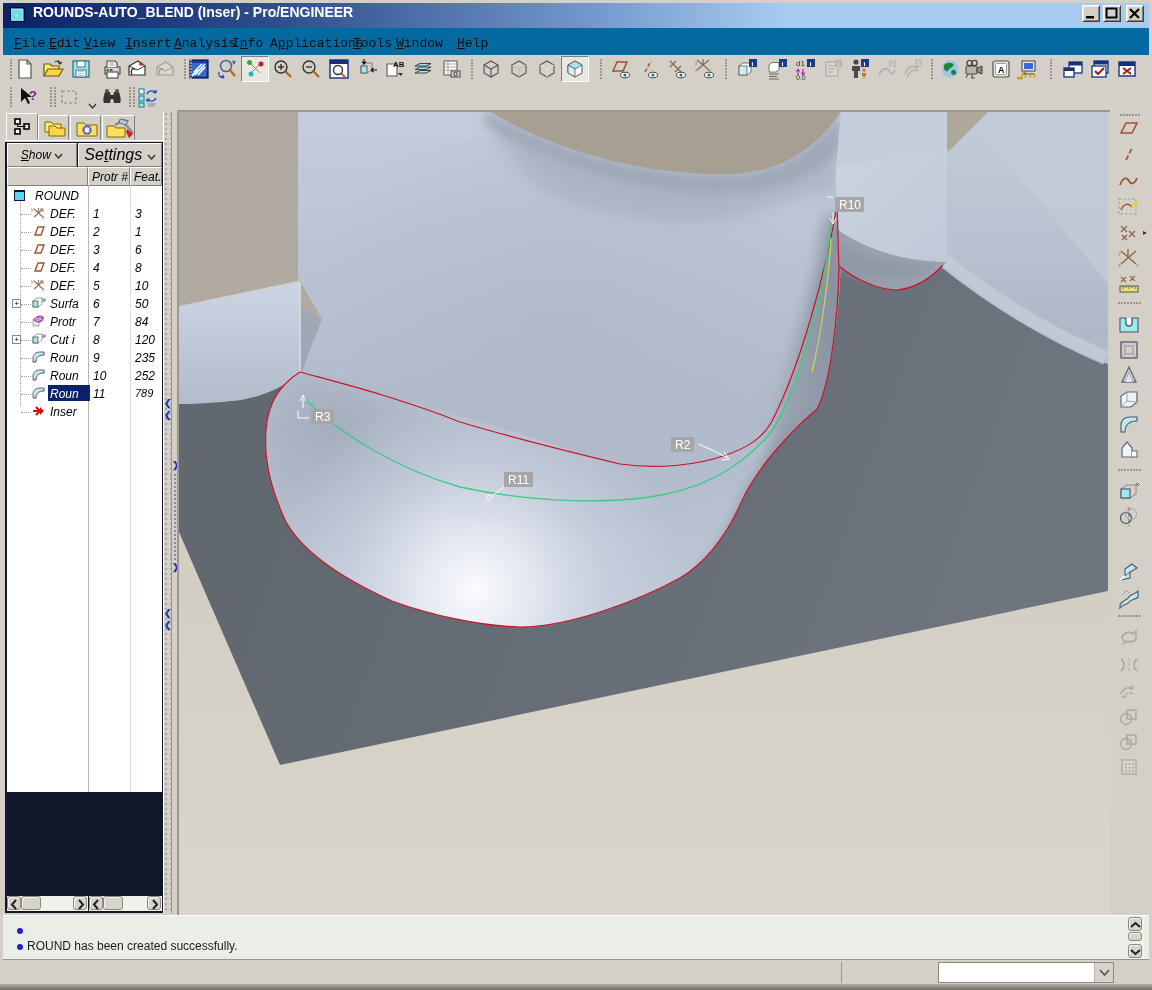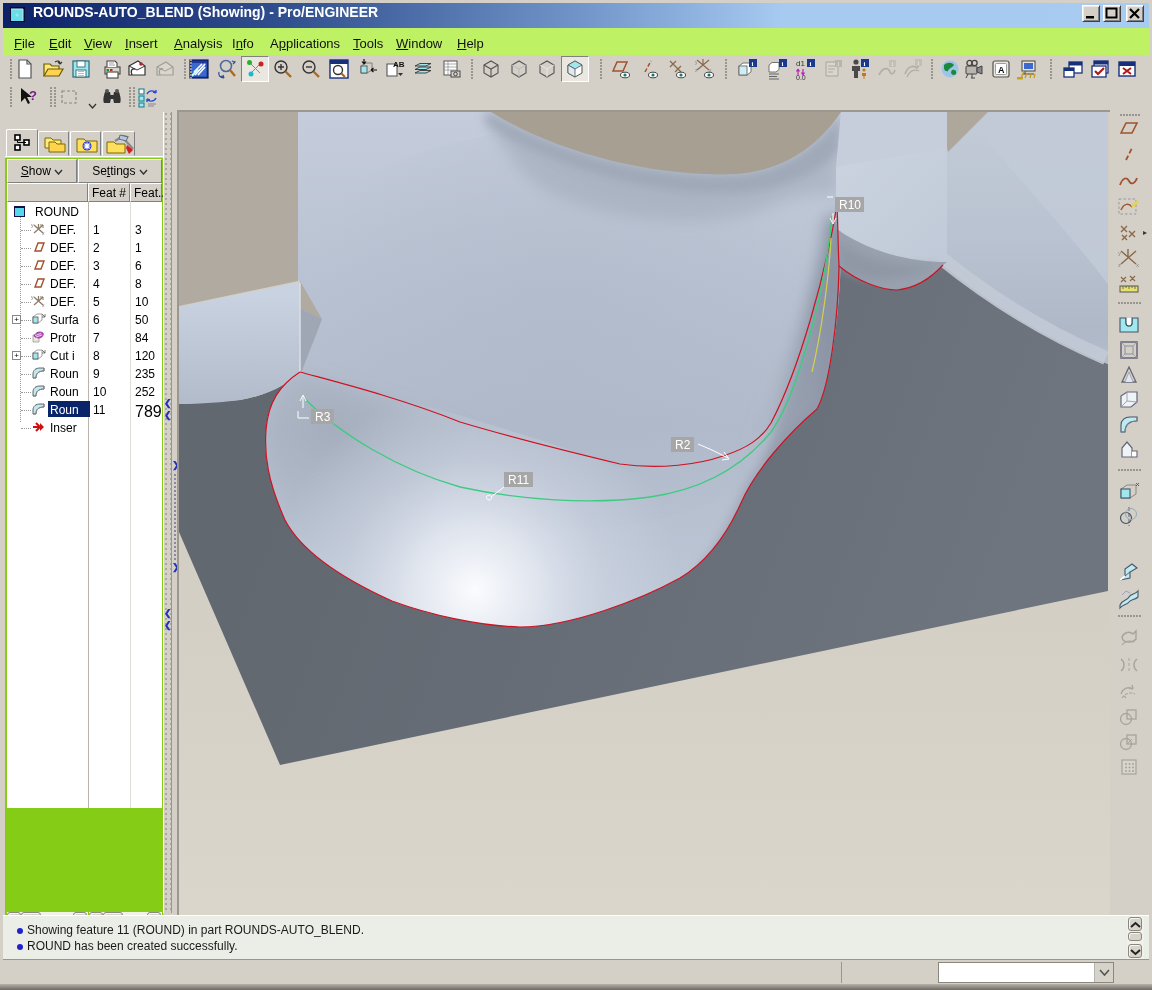--- a/index.html
+++ b/index.html
@@ -37,7 +37,7 @@
       <path d="M2,2 h12 v12" fill="none" stroke="#b8f0f6" stroke-width="1"></path>
       <circle cx="8" cy="8" r="1.5" fill="#9AE8F0"></circle>
     </svg></div>
-<div class="abs" id="titletext">ROUNDS-AUTO_BLEND (Showing) - Pro/ENGINEER</div>
+<div class="abs" id="titletext">ROUNDS-AUTO_BLEND (Inser) - Pro/ENGINEER</div>
 <div class="abs winbtn" style="left:1082px;"><svg width="16" height="15">
       <rect x="3" y="10" width="8" height="2.5" fill="#000"></rect>
     </svg></div>

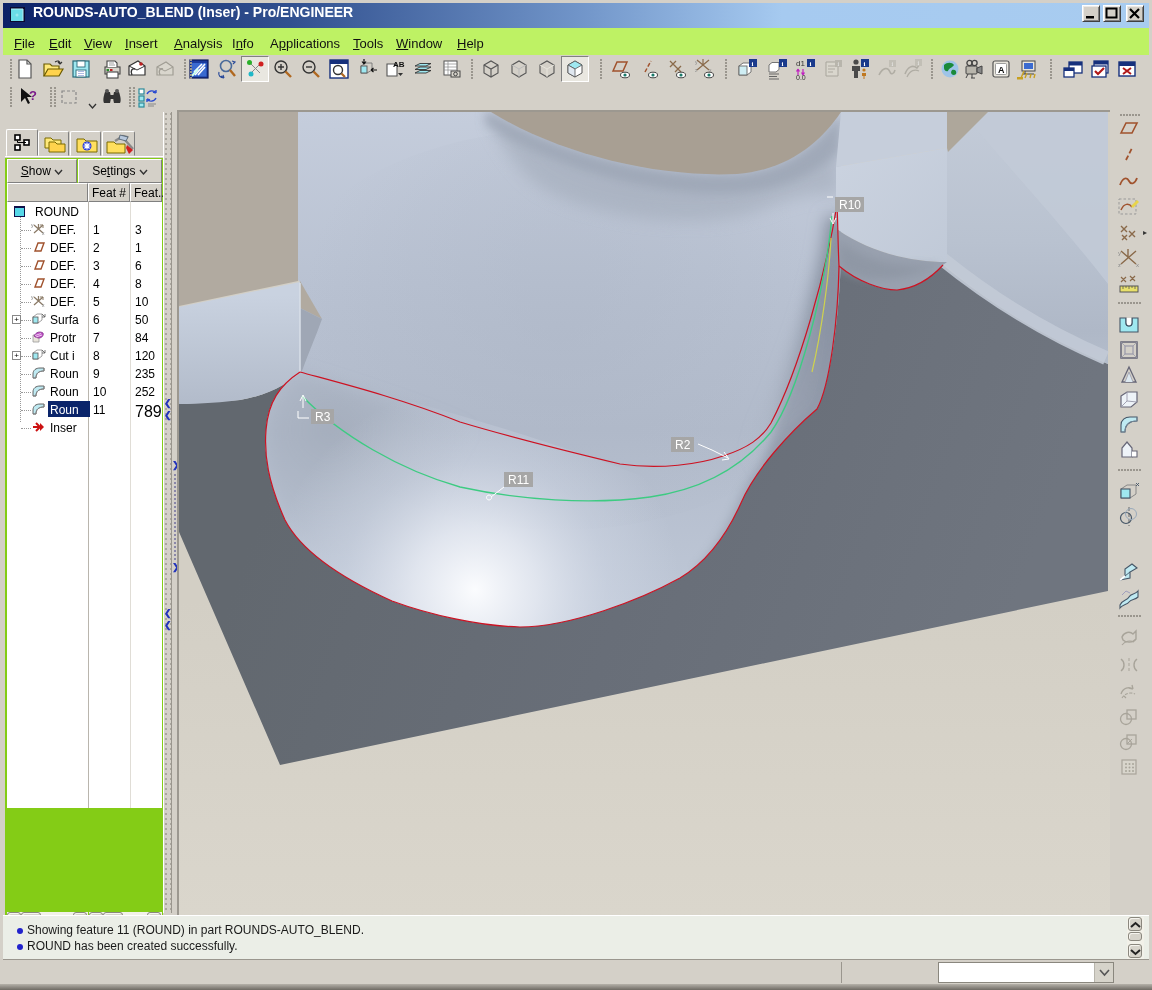--- a/index.html
+++ b/index.html
@@ -12,7 +12,7 @@
 .winbtn{top:5px;width:18px;height:17px;background:#D4D0C8;
  border:1px solid;border-color:#fff #404040 #404040 #fff;box-shadow:inset 1px 1px 0 #ece9e5, inset -1px -1px 0 #808080;
  font-size:11px;text-align:center;line-height:15px;color:#000;}
-#menubar{left:3px;top:28px;width:1146px;height:27px;background:#bef264;}
+#menubar{left:3px;top:28px;width:1146px;height:27px;background:#0369a1;font-family:Liberation Mono, monospace;}
 .menu{display:inline-block;padding:5px 9px 0 9px;font-size:13px;color:#111;}
 .menu u{text-decoration:underline;}
 #tb1{left:3px;top:55px;width:1146px;height:28px;background:#D4D0C8;}

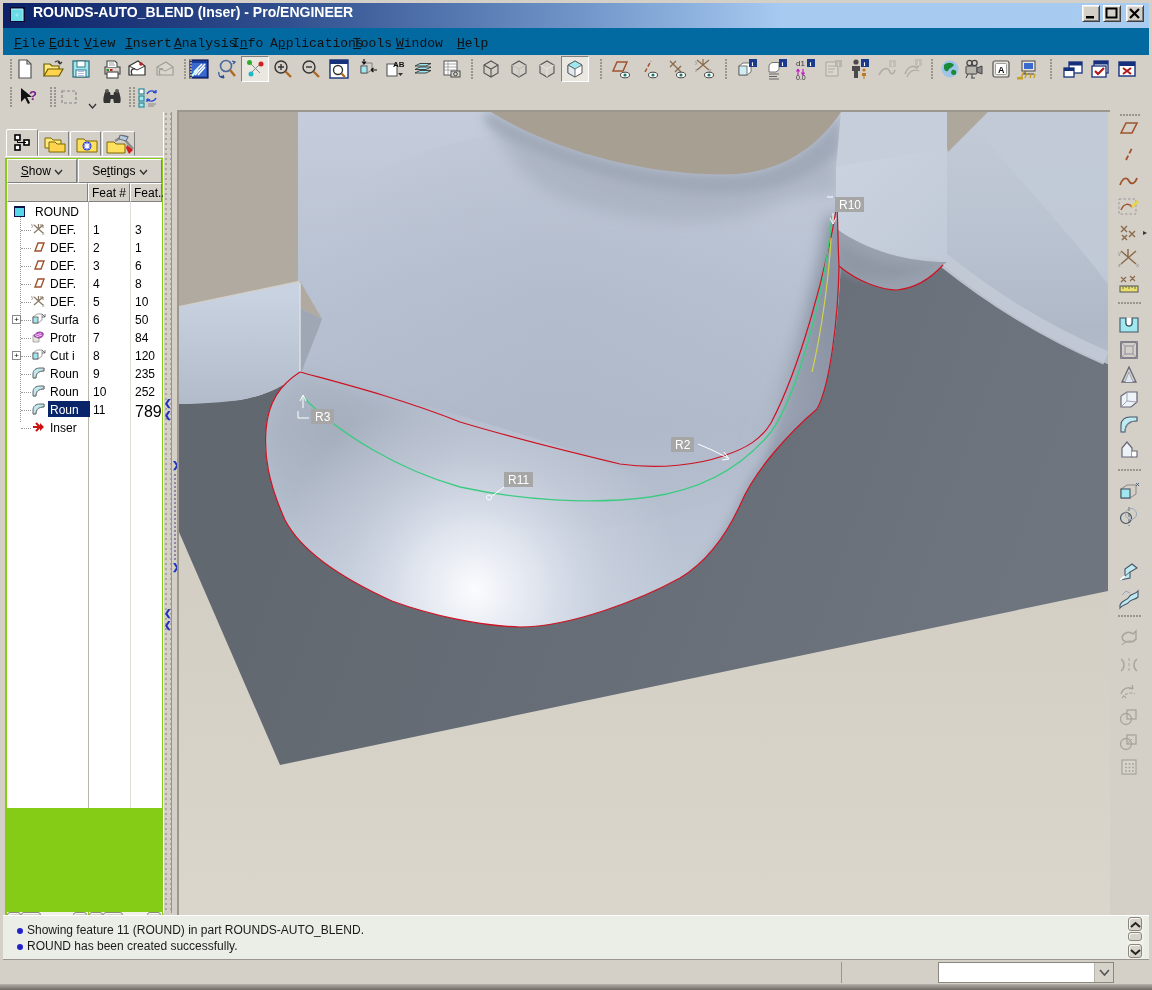--- a/index.html
+++ b/index.html
@@ -18,7 +18,7 @@
 #tb1{left:3px;top:55px;width:1146px;height:28px;background:#D4D0C8;}
 #tb2{left:3px;top:83px;width:1146px;height:28px;background:#D4D0C8;}
 
-#treepanel{left:5px;top:128px;width:158px;height:801px;background:#84cc16;}
+#treepanel{left:5px;top:112px;width:158px;height:801px;background:#0f172a;font-style:italic;}
 #vp{left:177px;top:110px;width:933px;height:805px;background:#D8D4C9;border-left:2px solid #9c9890;border-top:2px solid #9c9890;}
 #rtb{left:1110px;top:110px;width:39px;height:805px;background:#D4D0C8;}
 #msgarea{left:3px;top:915px;width:1146px;height:44px;background:#EBEEE7;border-top:1px solid #fff;}

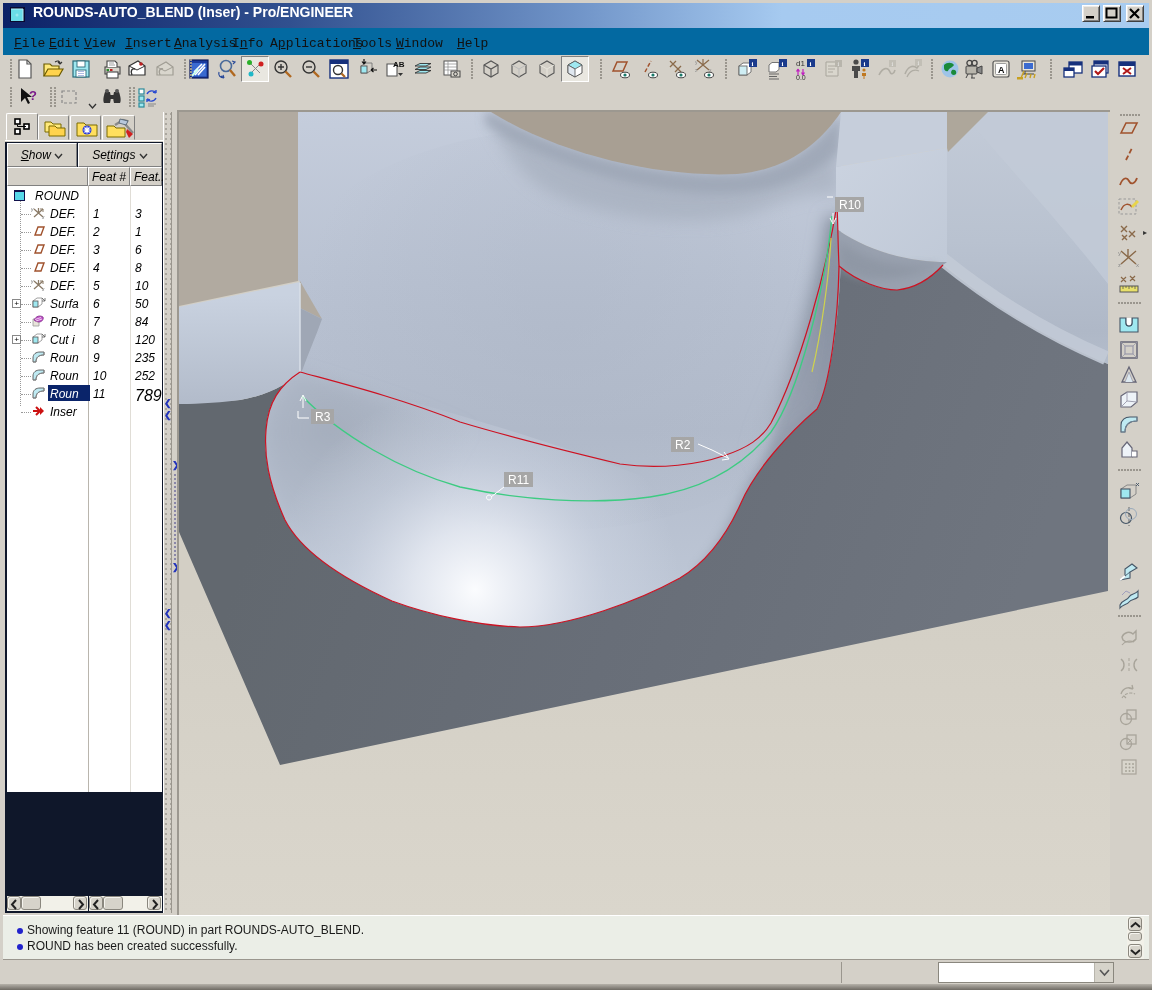--- a/index.html
+++ b/index.html
@@ -359,7 +359,7 @@
 <div class="abs" style="left:2px;top:31px;width:70px;height:24px;background:#D4D0C8;border:1px solid;border-color:#fff #808080 #808080 #fff;font-size:12px;text-align:center;line-height:22px;"><u>S</u>how <svg width="9" height="6">
         <path d="M1,1 L4.5,5 L8,1" fill="none" stroke="#333" stroke-width="1.4"></path>
       </svg></div>
-<div class="abs" style="left:73px;top:31px;width:84px;height:24px;background:#D4D0C8;border:1px solid;border-color:#fff #808080 #808080 #fff;font-size:12px;text-align:center;line-height:22px;">Se<u>t</u>tings <svg width="9" height="6">
+<div class="abs" style="left:73px;top:31px;width:84px;height:24px;background:#D4D0C8;border:1px solid;border-color:#fff #808080 #808080 #fff;font-size:16px;text-align:center;line-height:22px;">Se<u>t</u>tings <svg width="9" height="6">
         <path d="M1,1 L4.5,5 L8,1" fill="none" stroke="#333" stroke-width="1.4"></path>
       </svg></div>
 

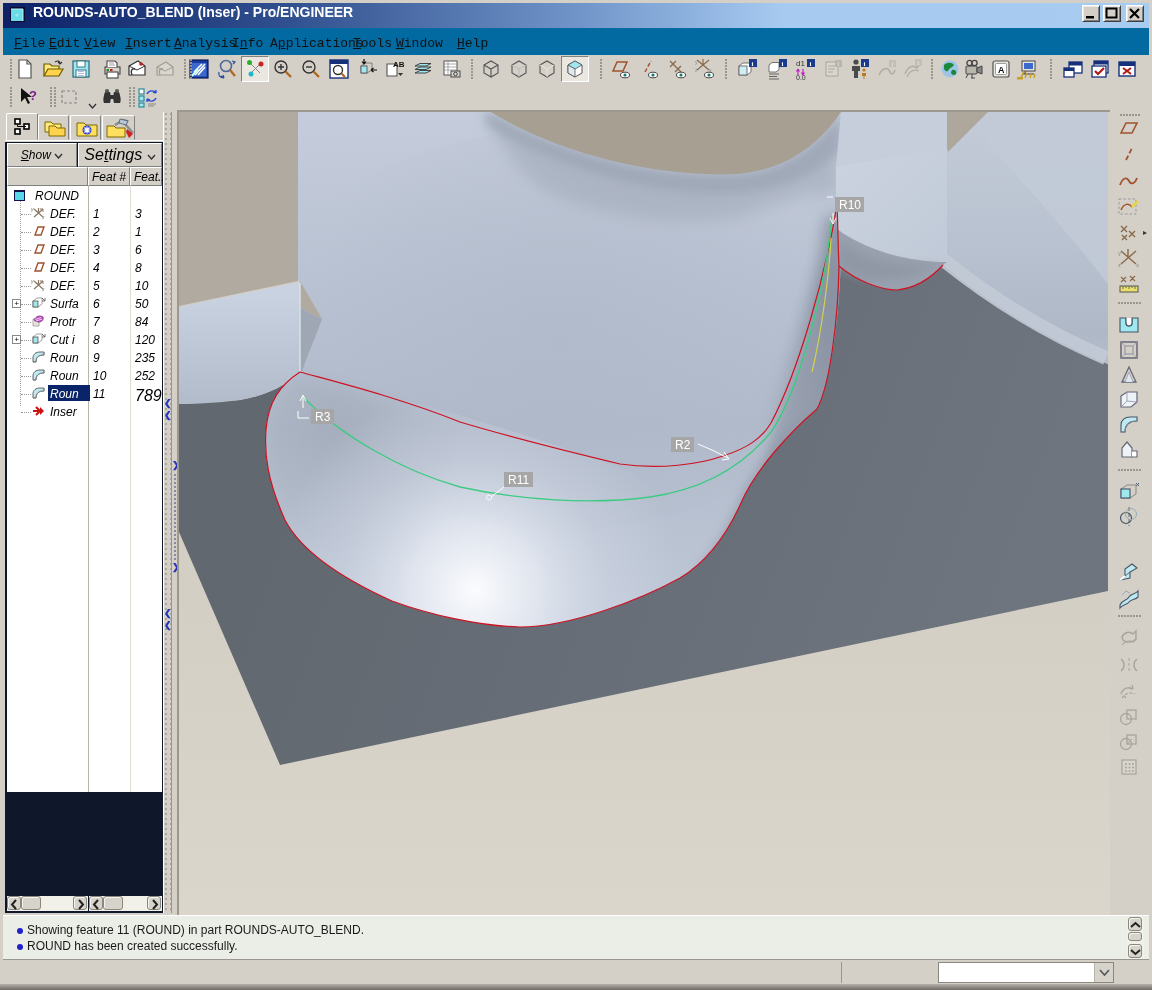--- a/index.html
+++ b/index.html
@@ -364,7 +364,7 @@
       </svg></div>
 
 <div class="abs" style="left:2px;top:55px;width:81px;height:19px;background:#D4D0C8;border:1px solid;border-color:#fff #808080 #808080 #fff;"></div>
-<div class="abs" style="left:83px;top:55px;width:42px;height:19px;background:#D4D0C8;border:1px solid;border-color:#fff #808080 #808080 #fff;font-size:12px;padding:2px 0 0 3px;">Feat #</div>
+<div class="abs" style="left:83px;top:55px;width:42px;height:19px;background:#D4D0C8;border:1px solid;border-color:#fff #808080 #808080 #fff;font-size:12px;padding:2px 0 0 3px;">Protr #</div>
 <div class="abs" style="left:125px;top:55px;width:32px;height:19px;background:#D4D0C8;border:1px solid;border-color:#fff #808080 #808080 #fff;font-size:12px;padding:2px 0 0 3px;">Feat..</div>
 
 <div class="abs" style="left:2px;top:74px;width:155px;height:606px;background:#fff;overflow:hidden;" id="treebody">

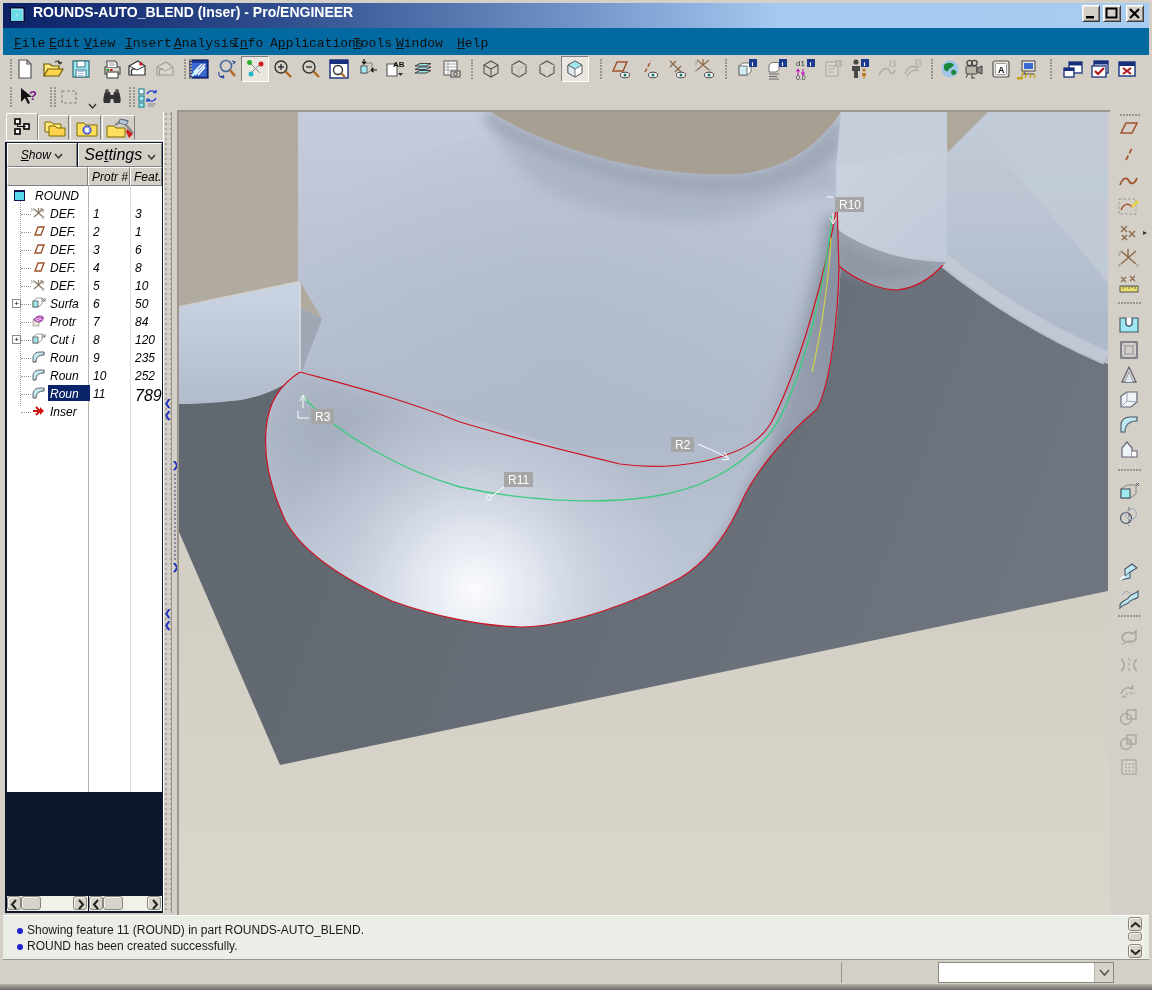--- a/index.html
+++ b/index.html
@@ -470,7 +470,7 @@
 <div class="abs" style="left:41px;top:199px;width:42px;height:16px;background:#0A246A;"></div>
 <div class="abs" style="left:43px;top:201px;font-size:12px;color:#fff;">Roun</div>
 <div class="abs" style="left:86px;top:201px;font-size:12px;color:#000;">11</div>
-<div class="abs" style="left:128px;top:201px;font-size:16px;color:#000;">789</div>
+<div class="abs" style="left:128px;top:201px;font-size:11px;color:#000;">789</div>
 <div class="abs" style="left:14px;top:226px;width:10px;height:1px;border-top:1px dotted #999;"></div>
 <div class="abs" style="left:24px;top:218px;"><svg width="15" height="14" viewBox="0 0 15 14">
           <path d="M2,7 L9,7 M9,7 L5,3 M9,7 L5,11" stroke="#CC1111" stroke-width="2" fill="none"></path>

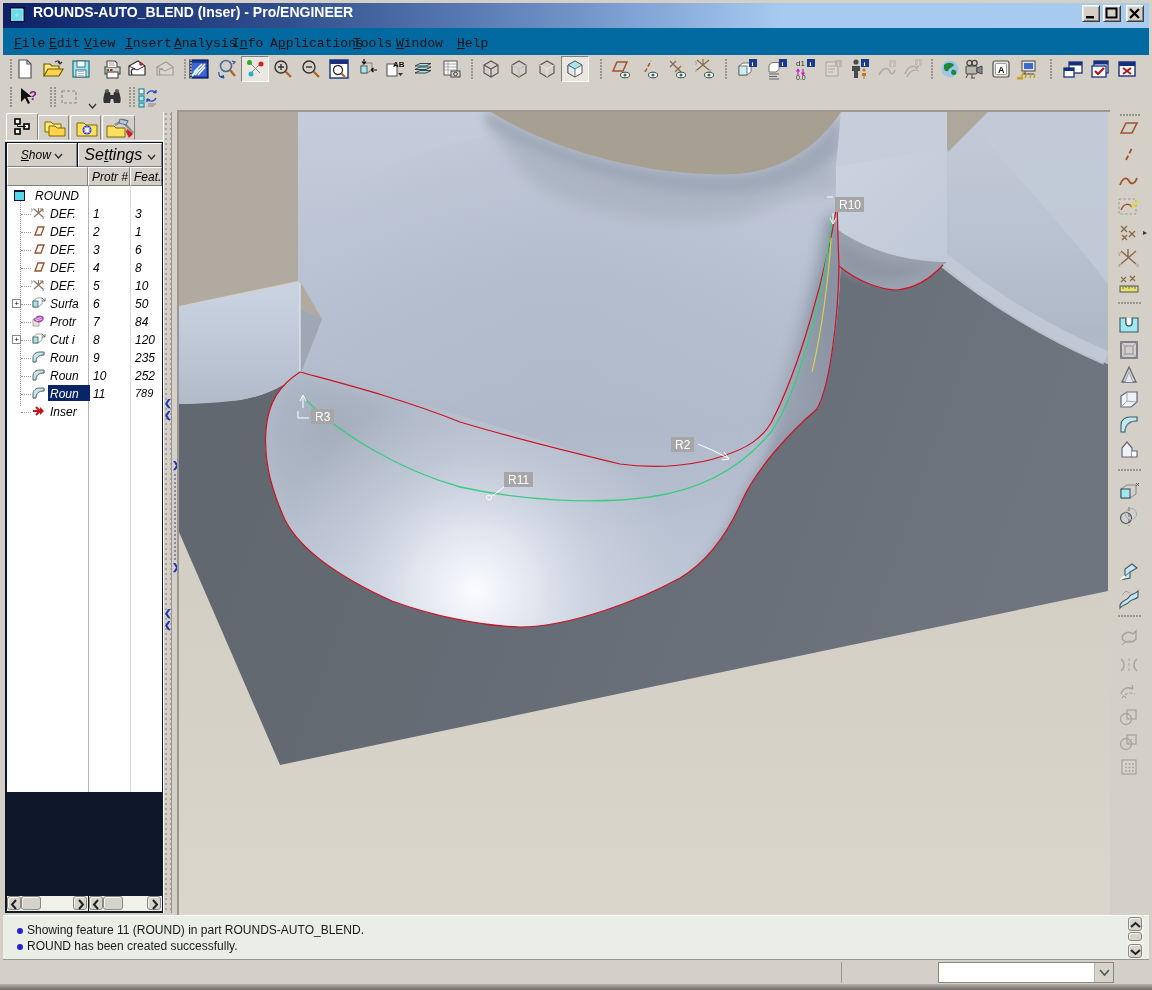--- a/index.html
+++ b/index.html
@@ -773,7 +773,6 @@
     <div class="abs" style="left:33px;top:118px;font-size:8px;color:#333;">▸</div>
   </div>
 <div class="abs" id="msgarea">
- <div class="msgline" style="position:absolute;left:24px;top:7px;">Showing feature 11 (ROUND) in part ROUNDS-AUTO_BLEND.</div>
  <div class="msgline" style="position:absolute;left:24px;top:23px;">ROUND has been created successfully.</div>
  <div style="position:absolute;left:14px;top:12px;width:6px;height:6px;border-radius:3px;background:#2222cc;"></div>
  <div style="position:absolute;left:14px;top:28px;width:6px;height:6px;border-radius:3px;background:#2222cc;"></div>

